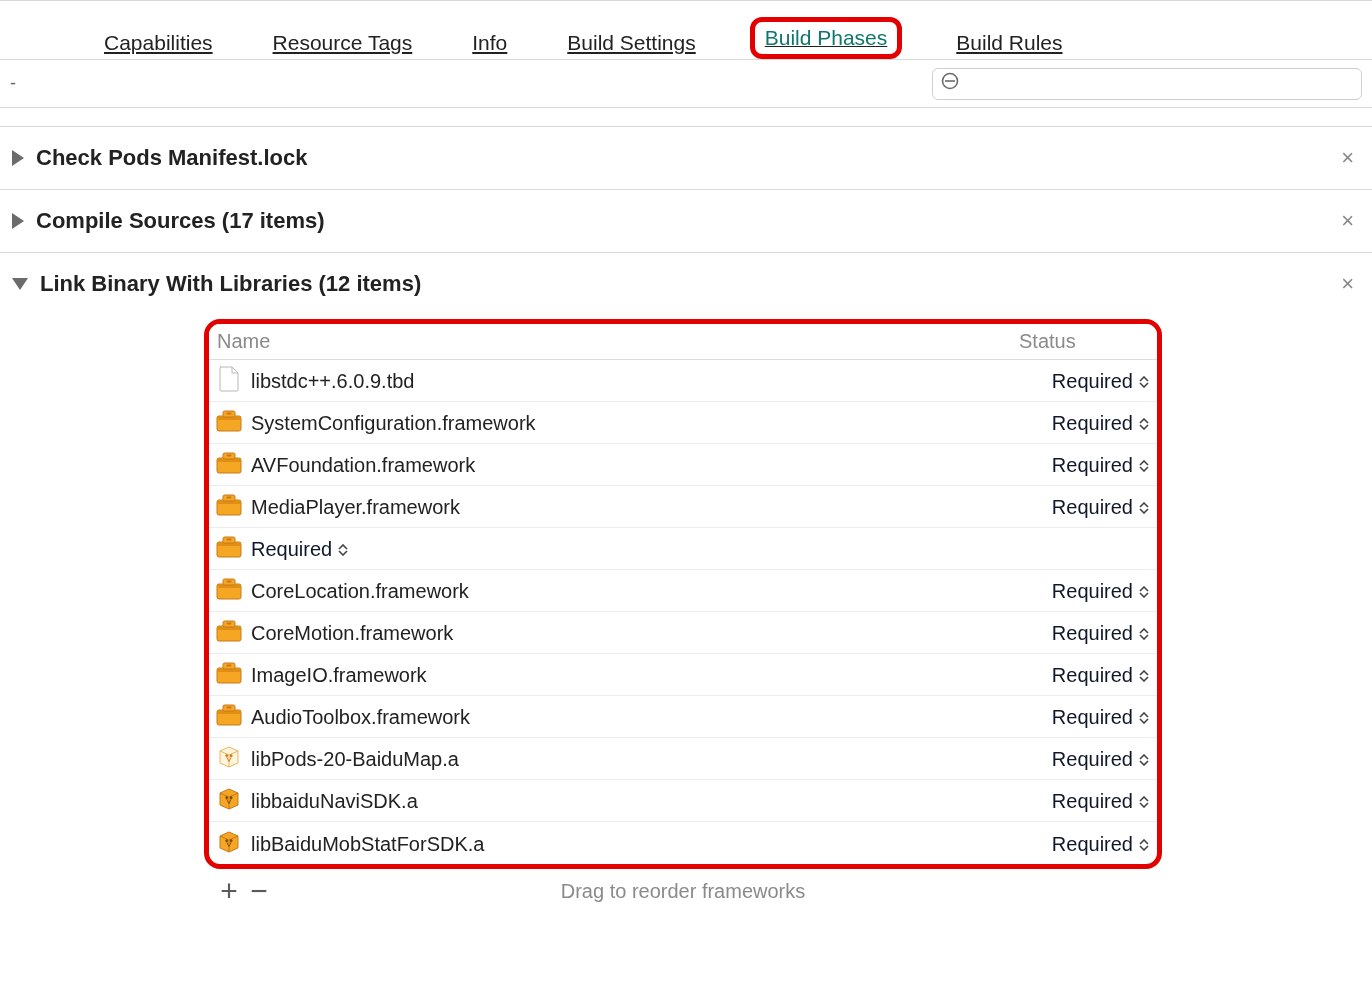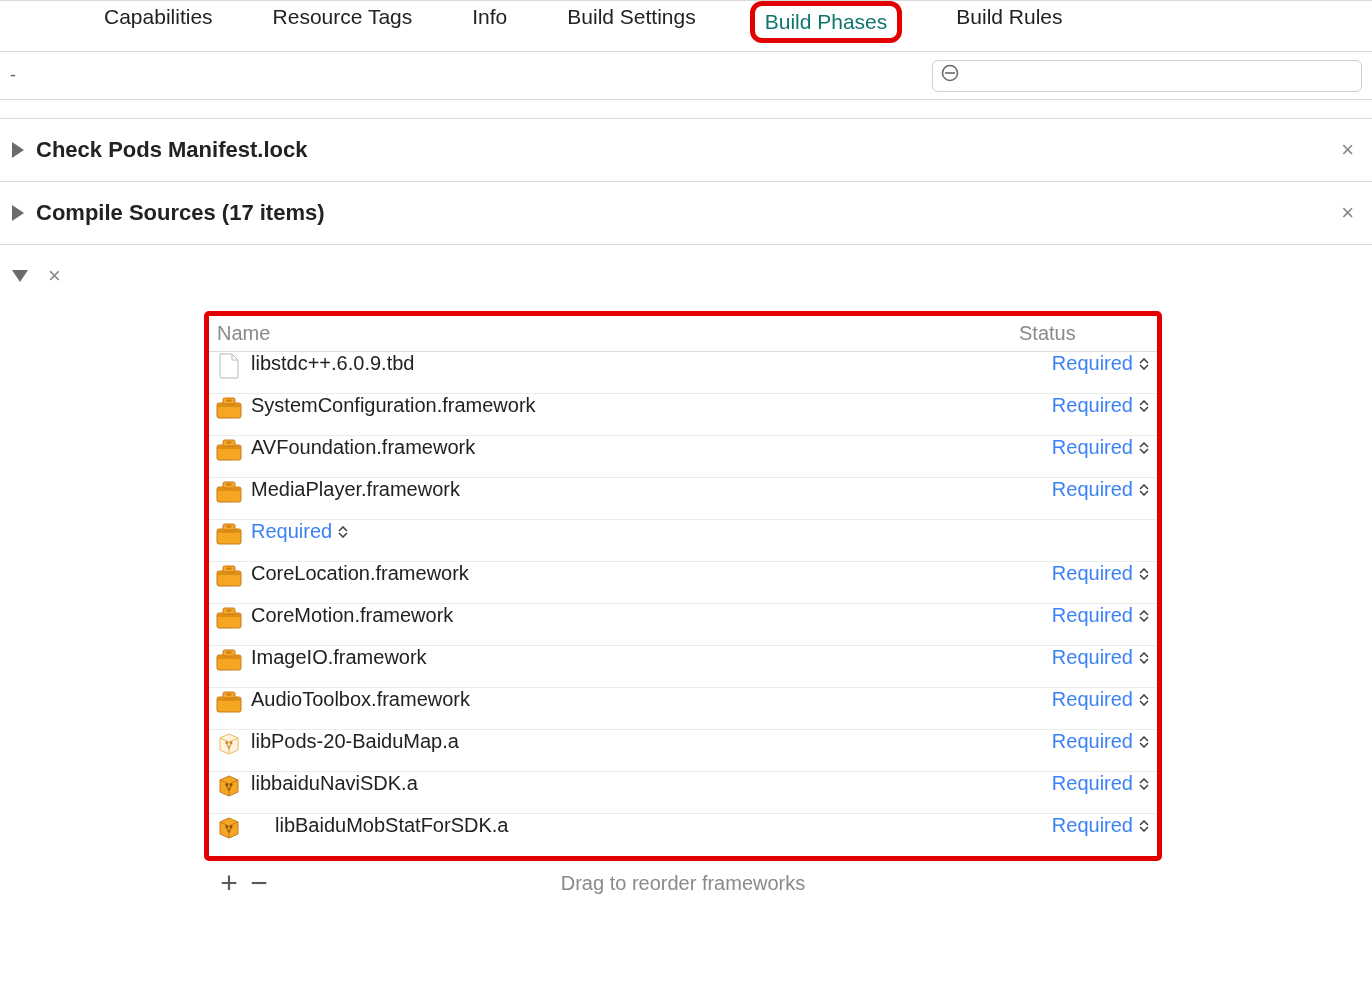--- a/index.html
+++ b/index.html
@@ -12,13 +12,14 @@
   }
   .tabbar {
     display: flex;
-    align-items: flex-start;
-    height: 52px;
+    align-items: flex-end;
+    height: 60px;
     border-top: 1px solid #d9d9d9;
     border-bottom: 1px solid #d9d9d9;
     padding: 0 20px;
     gap: 48px;
     justify-content: flex-start;
+    text-decoration: underline;
   }
   .tabbar .tab {
     font-size: 21px;

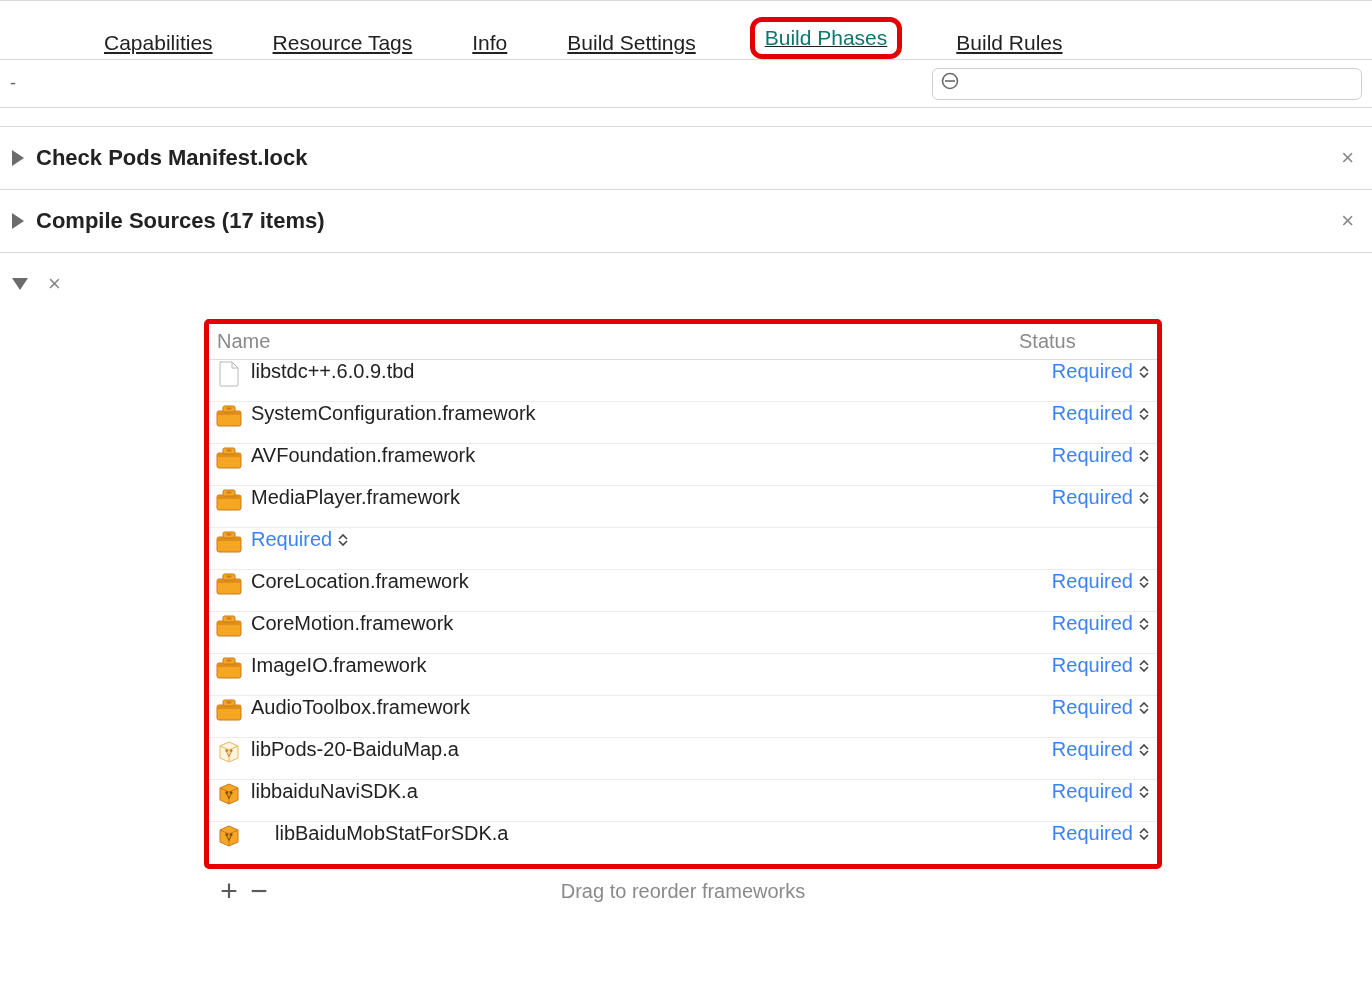--- a/index.html
+++ b/index.html
@@ -230,6 +230,7 @@
 <div class="phase" style="border-bottom:none;">
   <div class="phase-header">
     <span class="disclosure open"></span>
+    <span class="phase-title">Link Binary With Libraries (12 items)</span>
     <span class="phase-close">
       <span>×</span>
     </span>

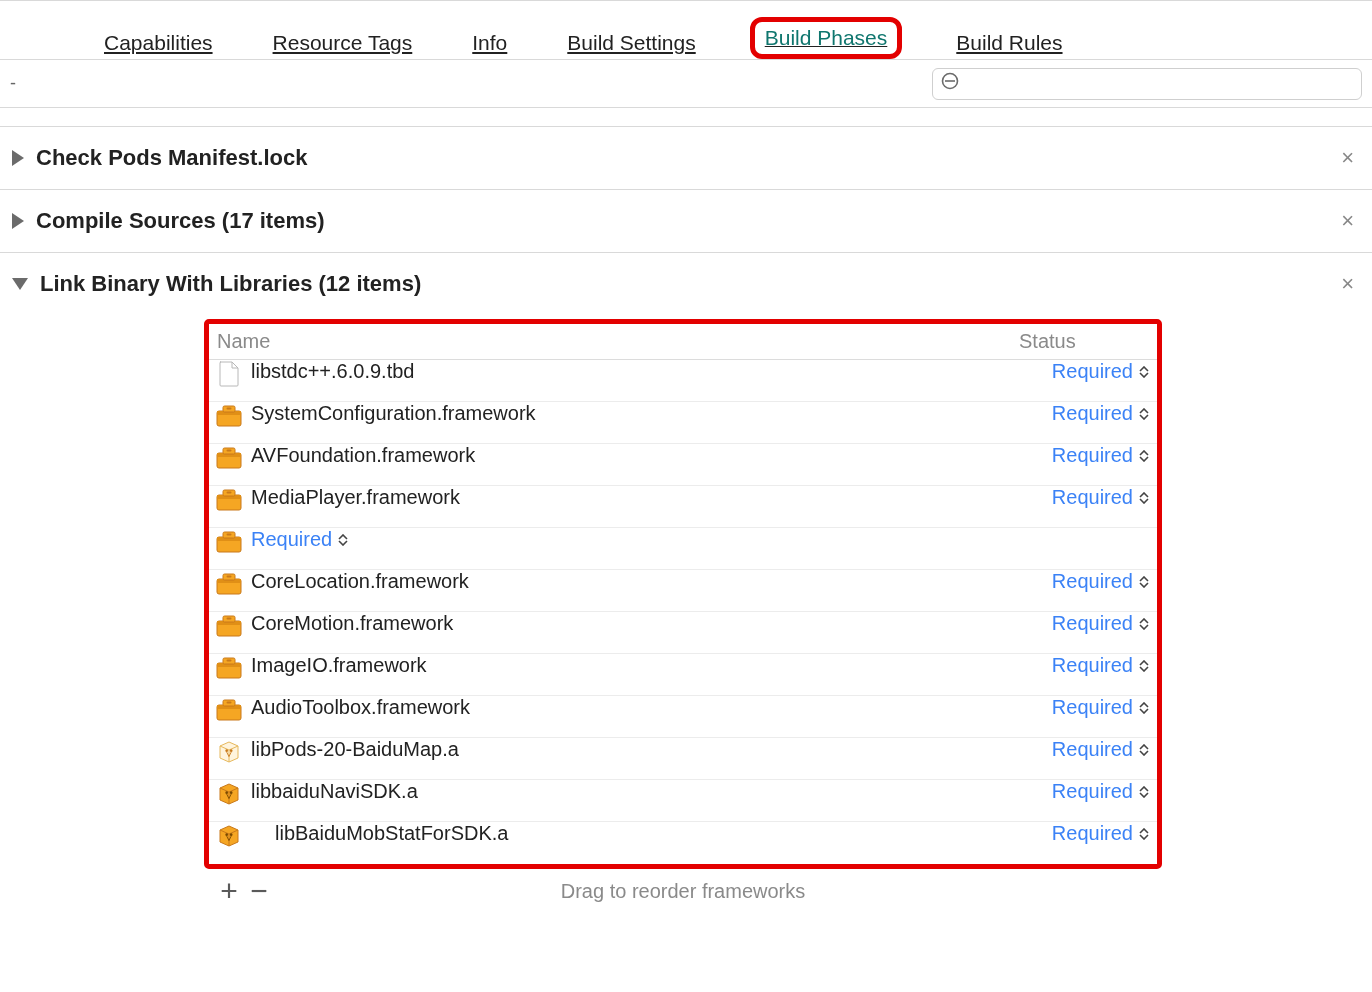--- a/index.html
+++ b/index.html
@@ -112,7 +112,7 @@
     margin: 4px 0 0 204px;
     width: 958px;
     border: 5px solid #e30000;
-    border-radius: 5px;
+    border-radius: 16px;
     background: #fff;
     overflow: hidden;
   }

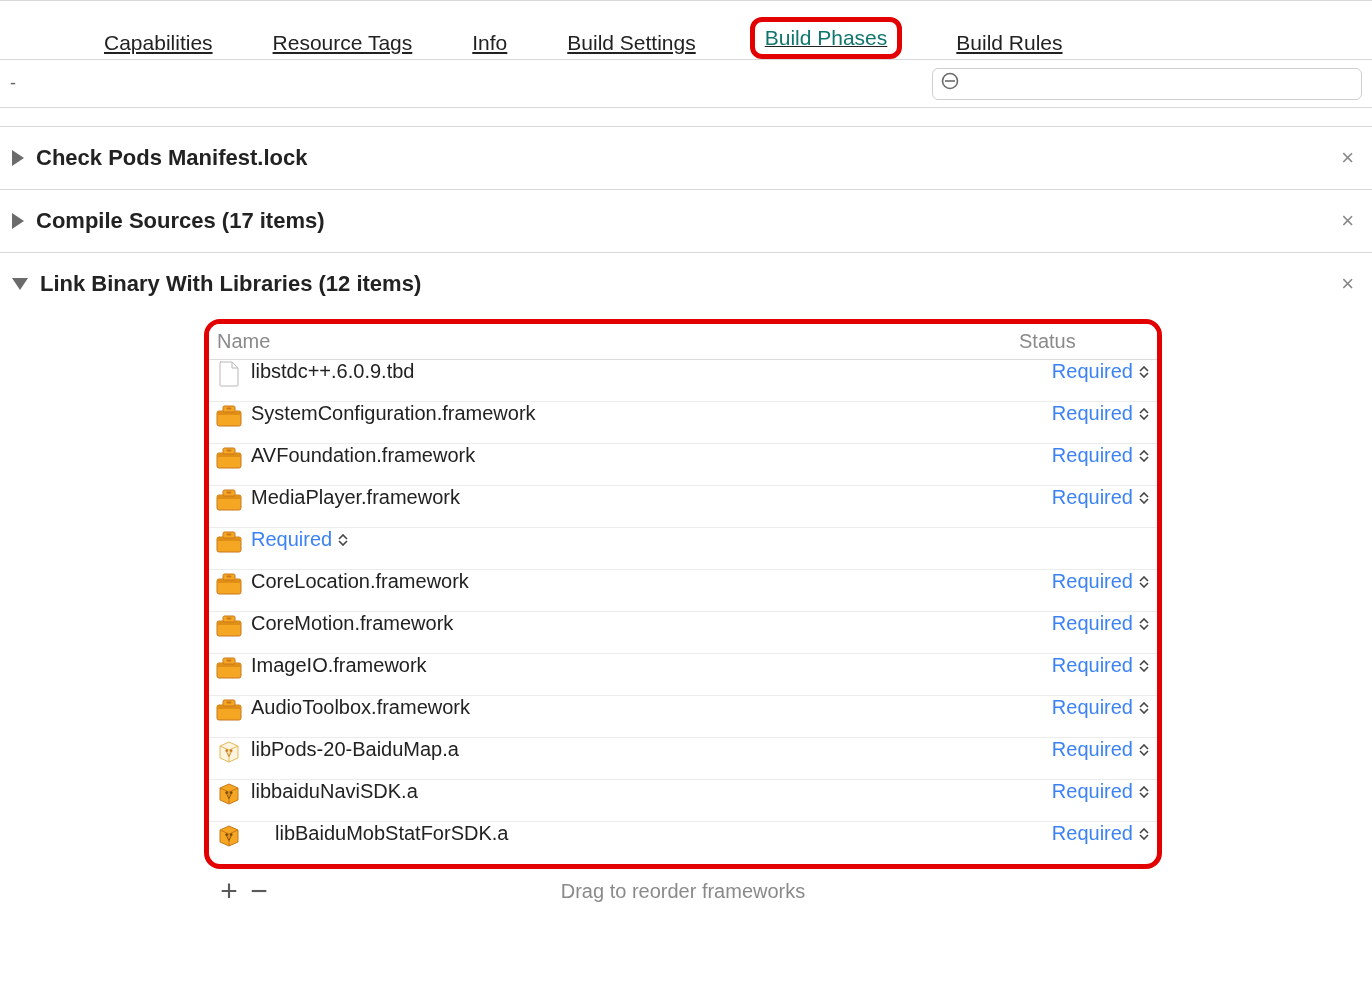--- a/index.html
+++ b/index.html
@@ -131,10 +131,10 @@
 
   .lib-row {
     display: flex;
-    align-items: flex-start;
+    align-items: flex-end;
     height: 42px;
     border-bottom: 1px solid #ececec;
-    padding: 0 8px 0 6px;
+    padding: 0 8px 8px 6px;
     font-size: 20px;
   }
   .lib-row:last-child { border-bottom: none; gap: 24px; }

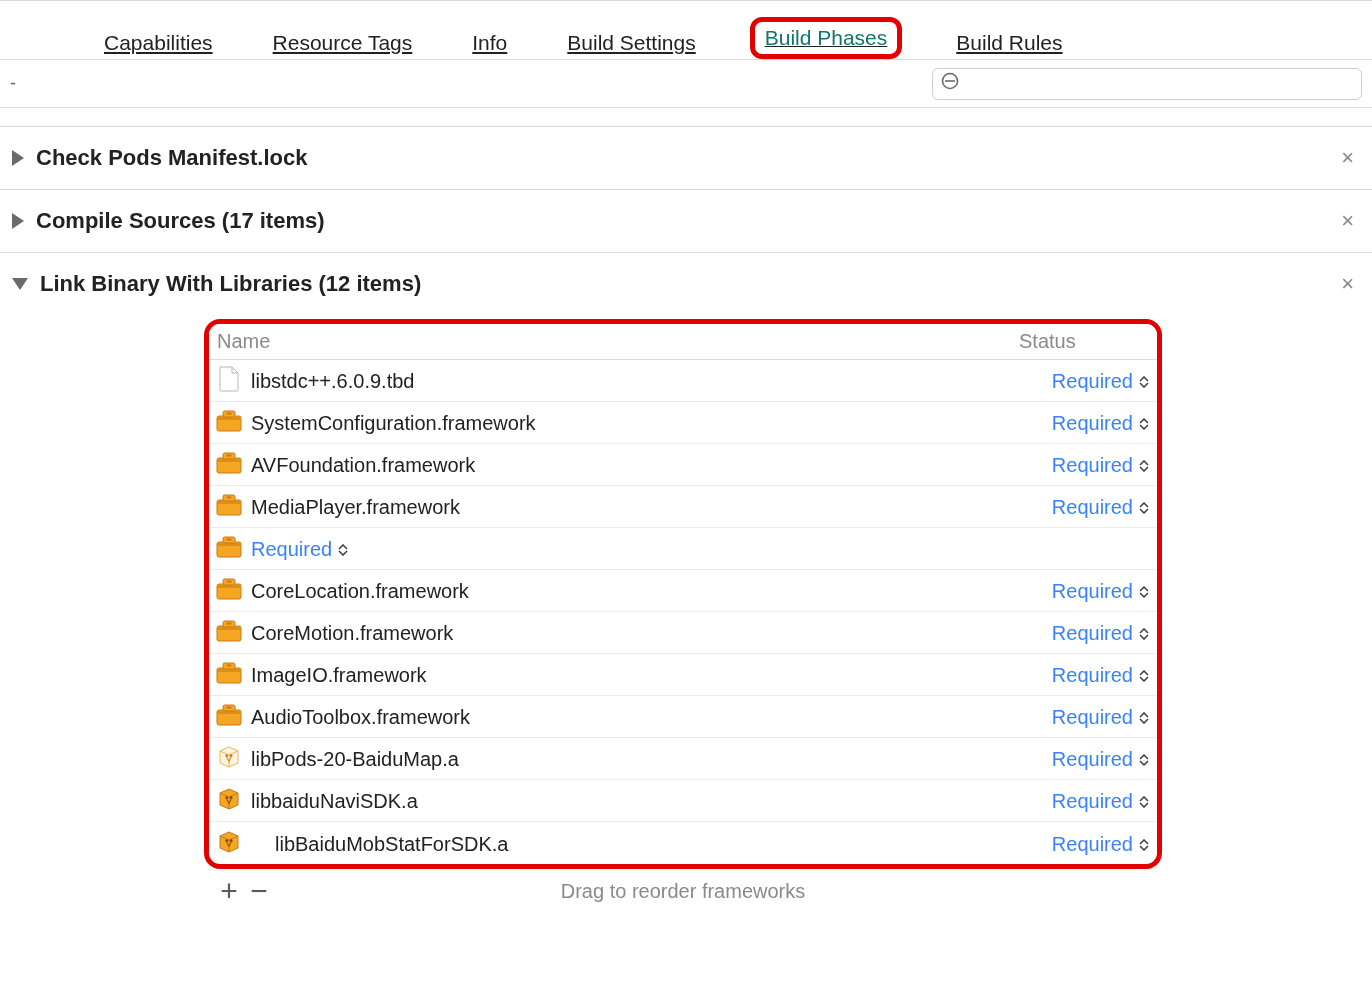--- a/index.html
+++ b/index.html
@@ -146,7 +146,7 @@
   }
   .lib-name { flex: 1; color: #222; }
   .lib-status {
-    color: #3b82f6;
+    color: #0f172a;
     display: flex;
     align-items: center;
     gap: 6px;

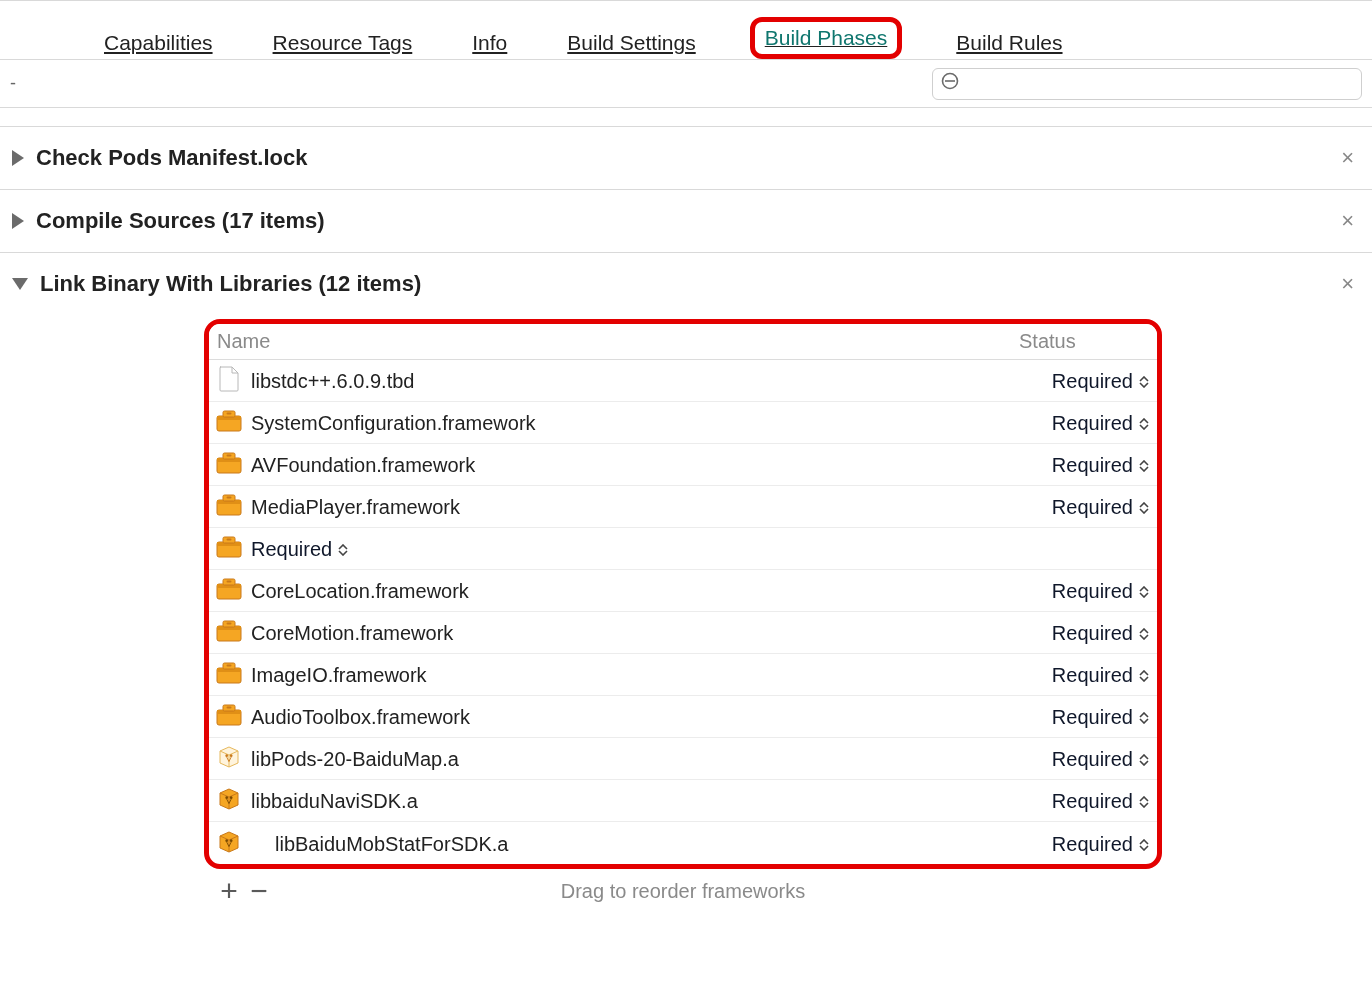--- a/index.html
+++ b/index.html
@@ -137,7 +137,7 @@
     padding: 0 8px 8px 6px;
     font-size: 20px;
   }
-  .lib-row:last-child { border-bottom: none; gap: 24px; }
+  .lib-row:last-child { border-bottom: none; }
   .lib-icon {
     width: 28px; height: 28px;
     margin-right: 8px;

